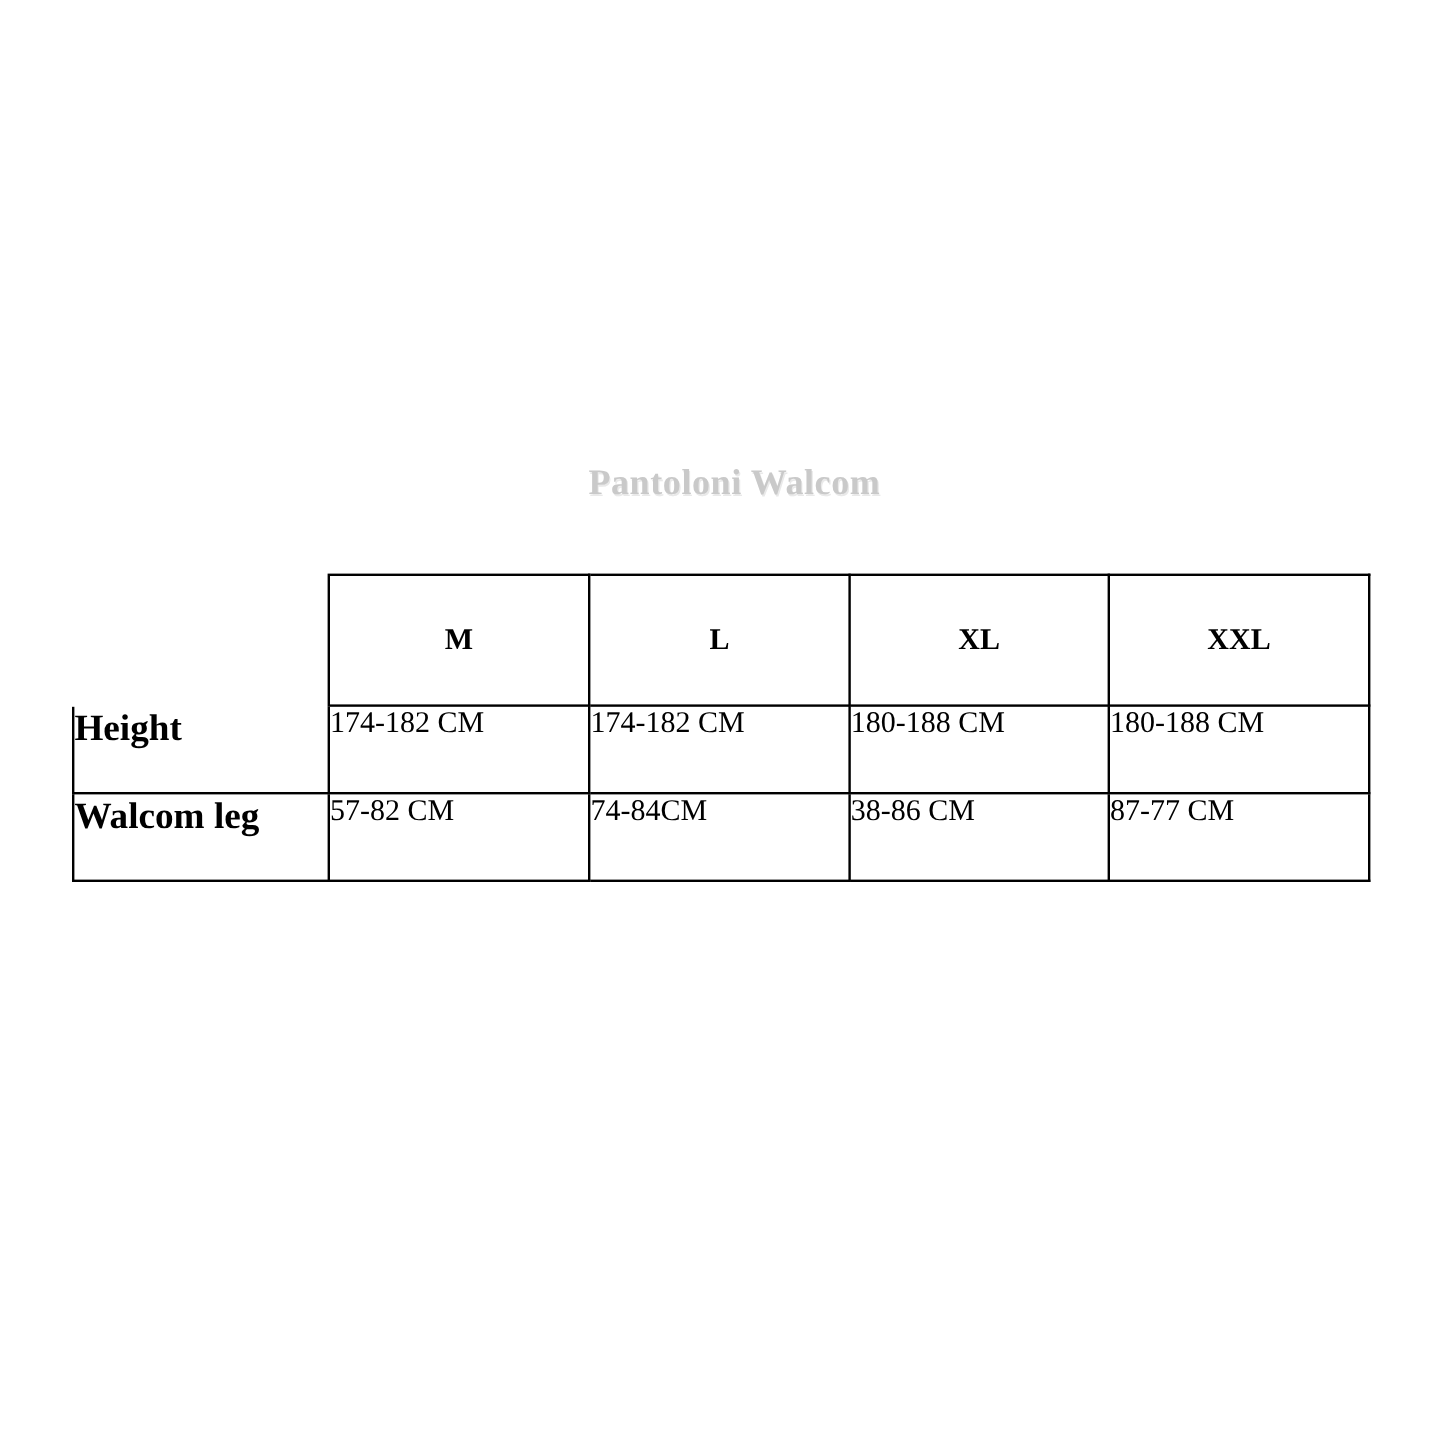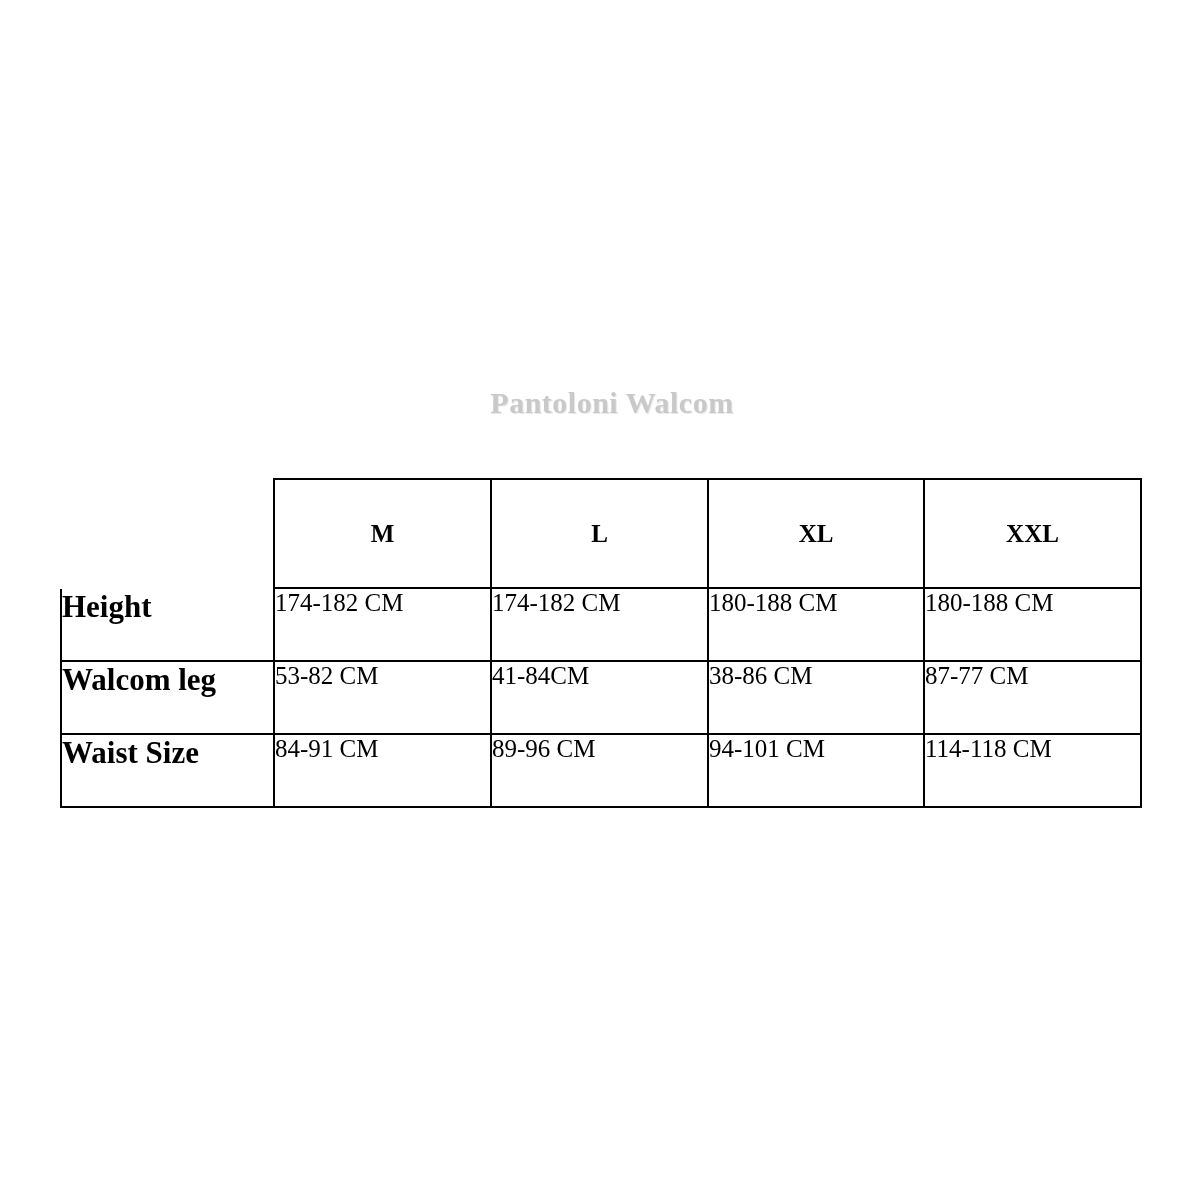--- a/index.html
+++ b/index.html
@@ -128,7 +128,7 @@
 
       <tr>
         <td class="row-label-cell">Walcom leg</td>
-        <td class="data-cell">53-82 CM</td>
+        <td class="data-cell">57-82 CM</td>
         <td class="data-cell">41-84CM</td>
         <td class="data-cell">38-86 CM</td>
         <td class="data-cell">87-77 CM</td>

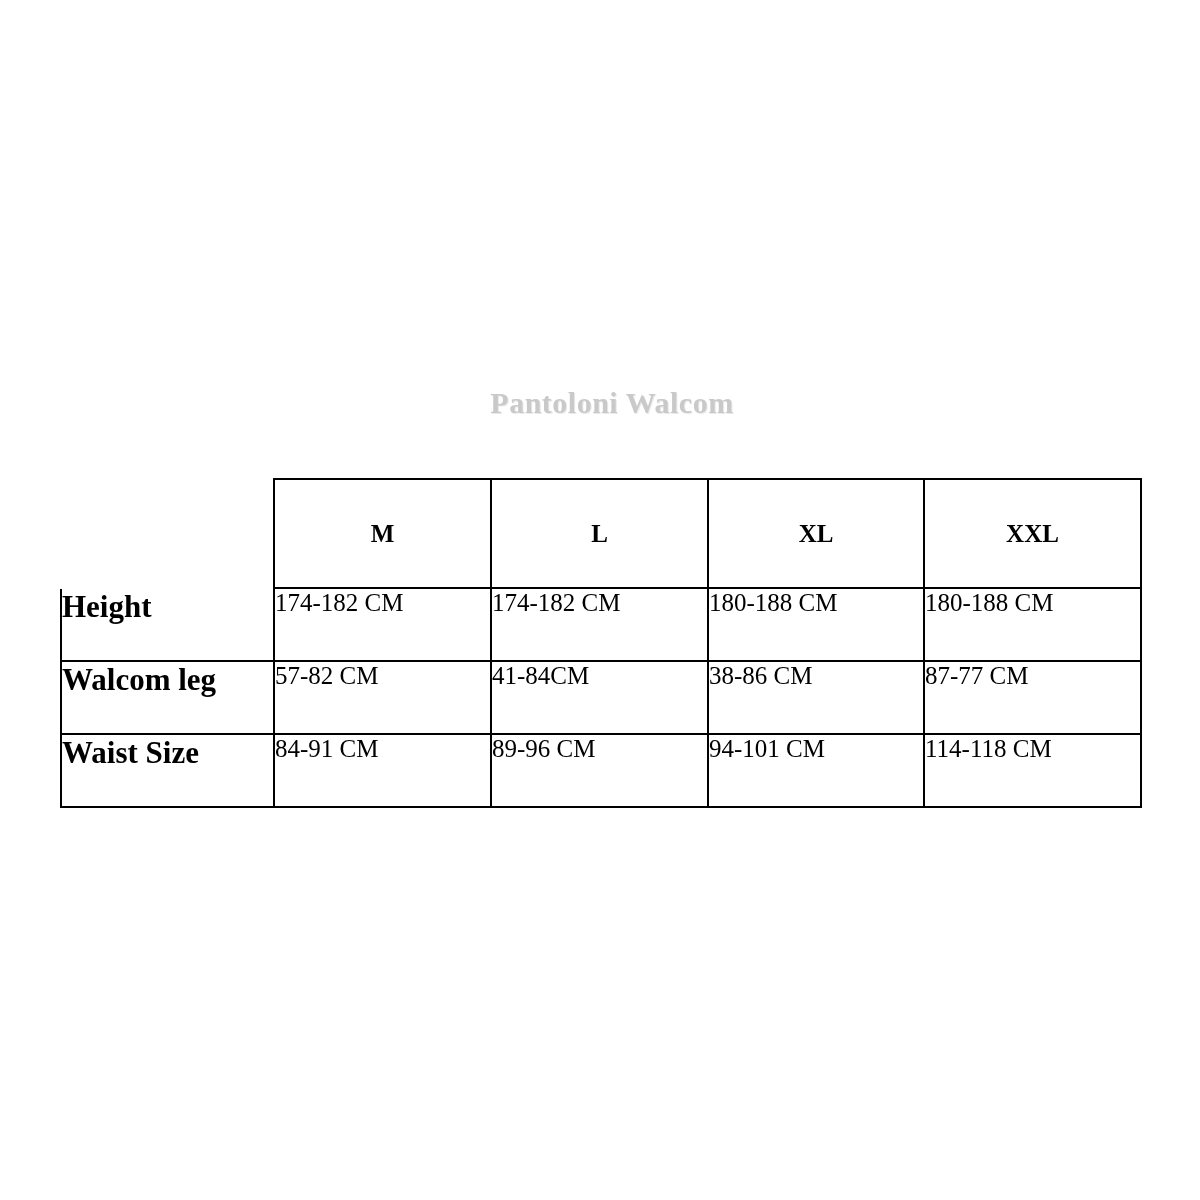--- a/index.html
+++ b/index.html
@@ -129,7 +129,7 @@
       <tr>
         <td class="row-label-cell">Walcom leg</td>
         <td class="data-cell">57-82 CM</td>
-        <td class="data-cell">41-84CM</td>
+        <td class="data-cell">74-84CM</td>
         <td class="data-cell">38-86 CM</td>
         <td class="data-cell">87-77 CM</td>
       </tr>

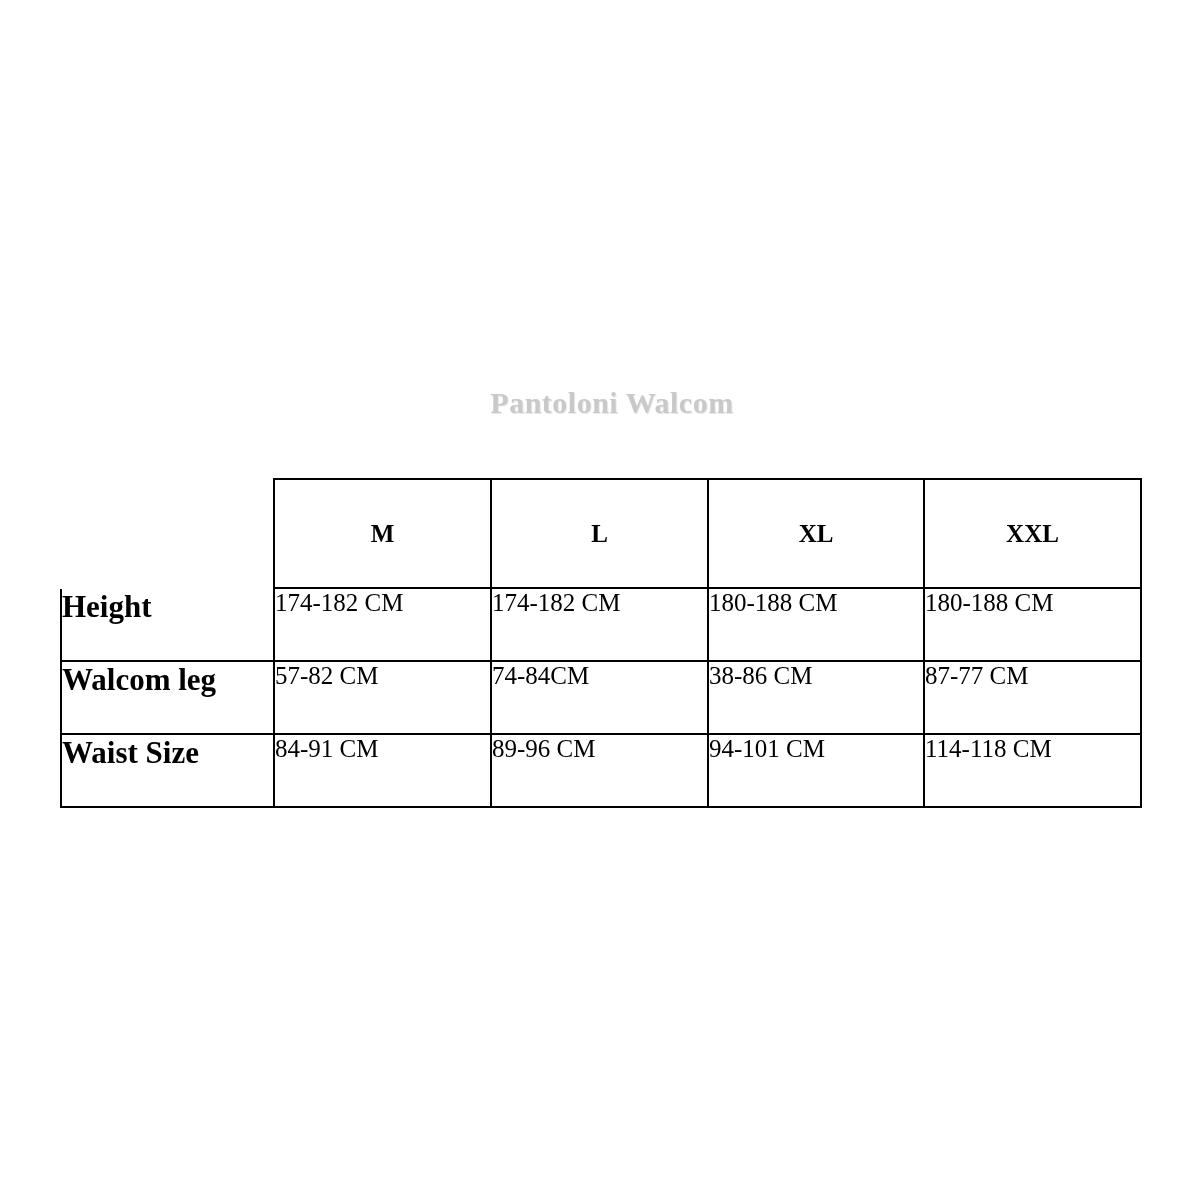--- a/index.html
+++ b/index.html
@@ -134,13 +134,6 @@
         <td class="data-cell">87-77 CM</td>
       </tr>
 
-      <tr>
-        <td class="row-label-cell">Waist Size</td>
-        <td class="data-cell">84-91 CM</td>
-        <td class="data-cell">89-96 CM</td>
-        <td class="data-cell">94-101 CM</td>
-        <td class="data-cell">114-118 CM</td>
-      </tr>
     </tbody>
   </table>
 

